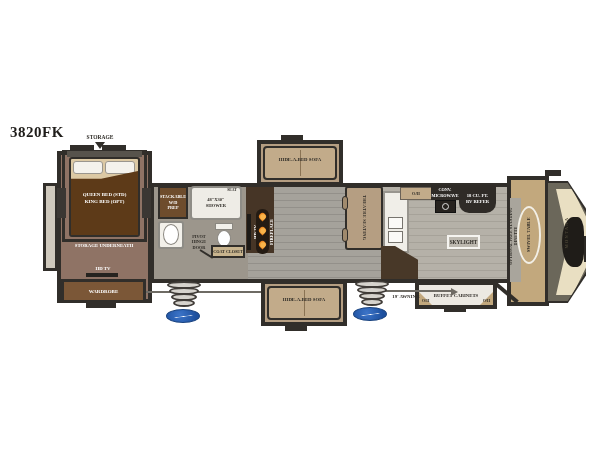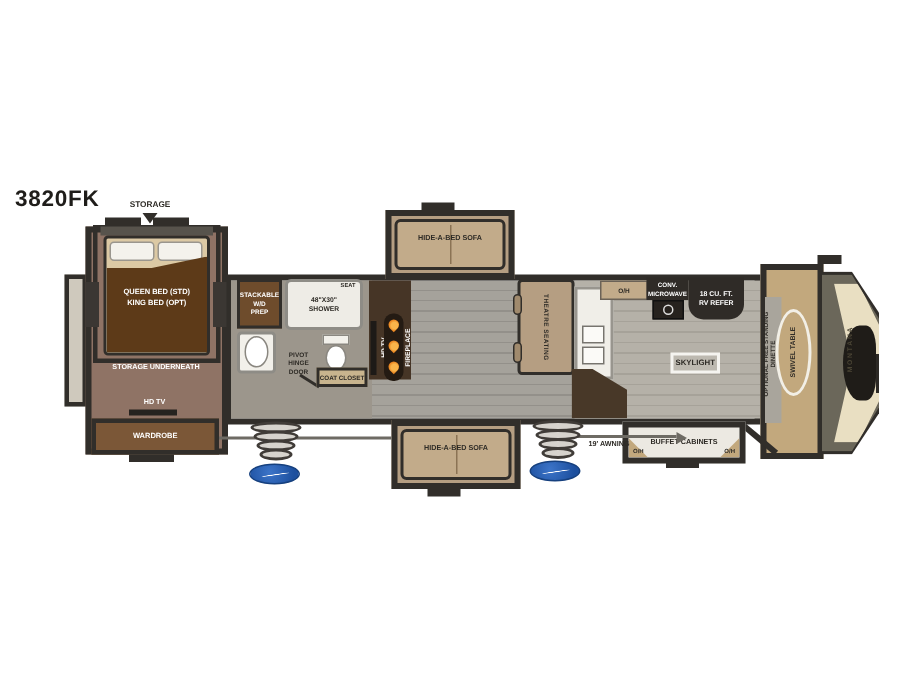--- a/index.html
+++ b/index.html
@@ -7,7 +7,7 @@
   #screen {
     position: relative; width: 586px; height: 460px;
     background: #fff; overflow: hidden;
-    font-family: Liberation Sans, sans-serif;
+    font-family: Liberation Serif, serif;
     -webkit-font-smoothing: antialiased;
   }
   .abs { position: absolute; }

